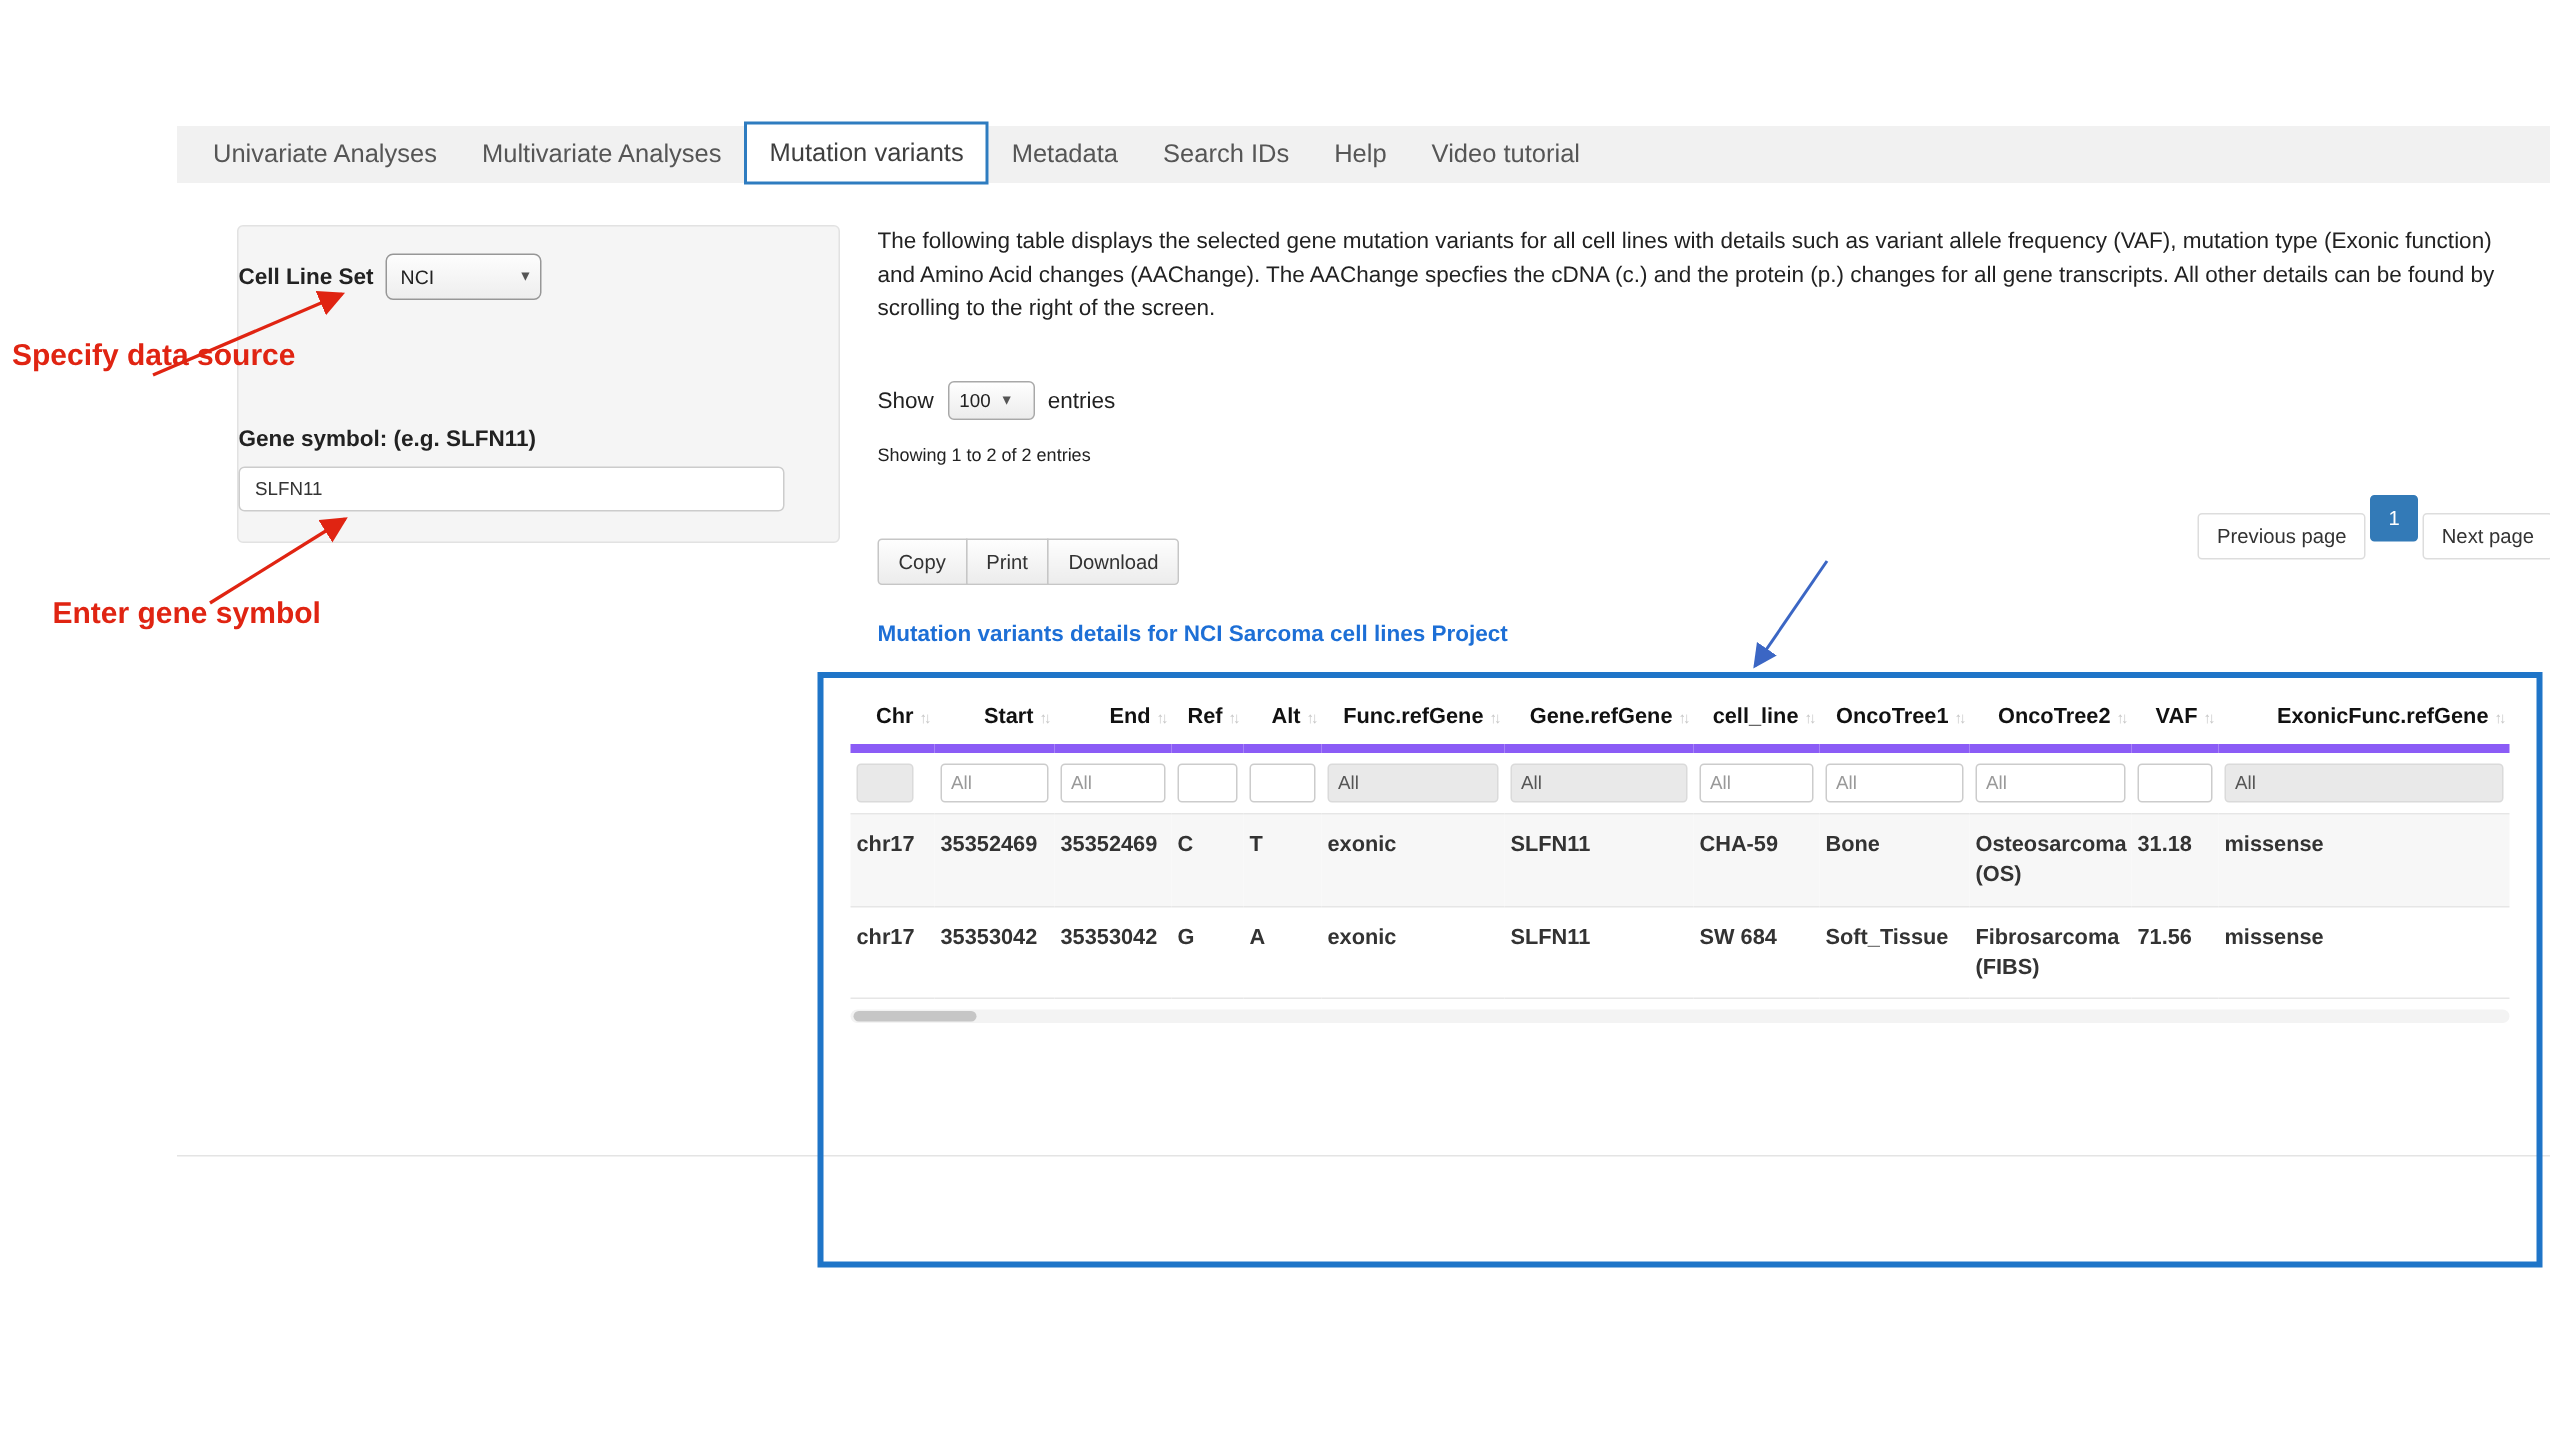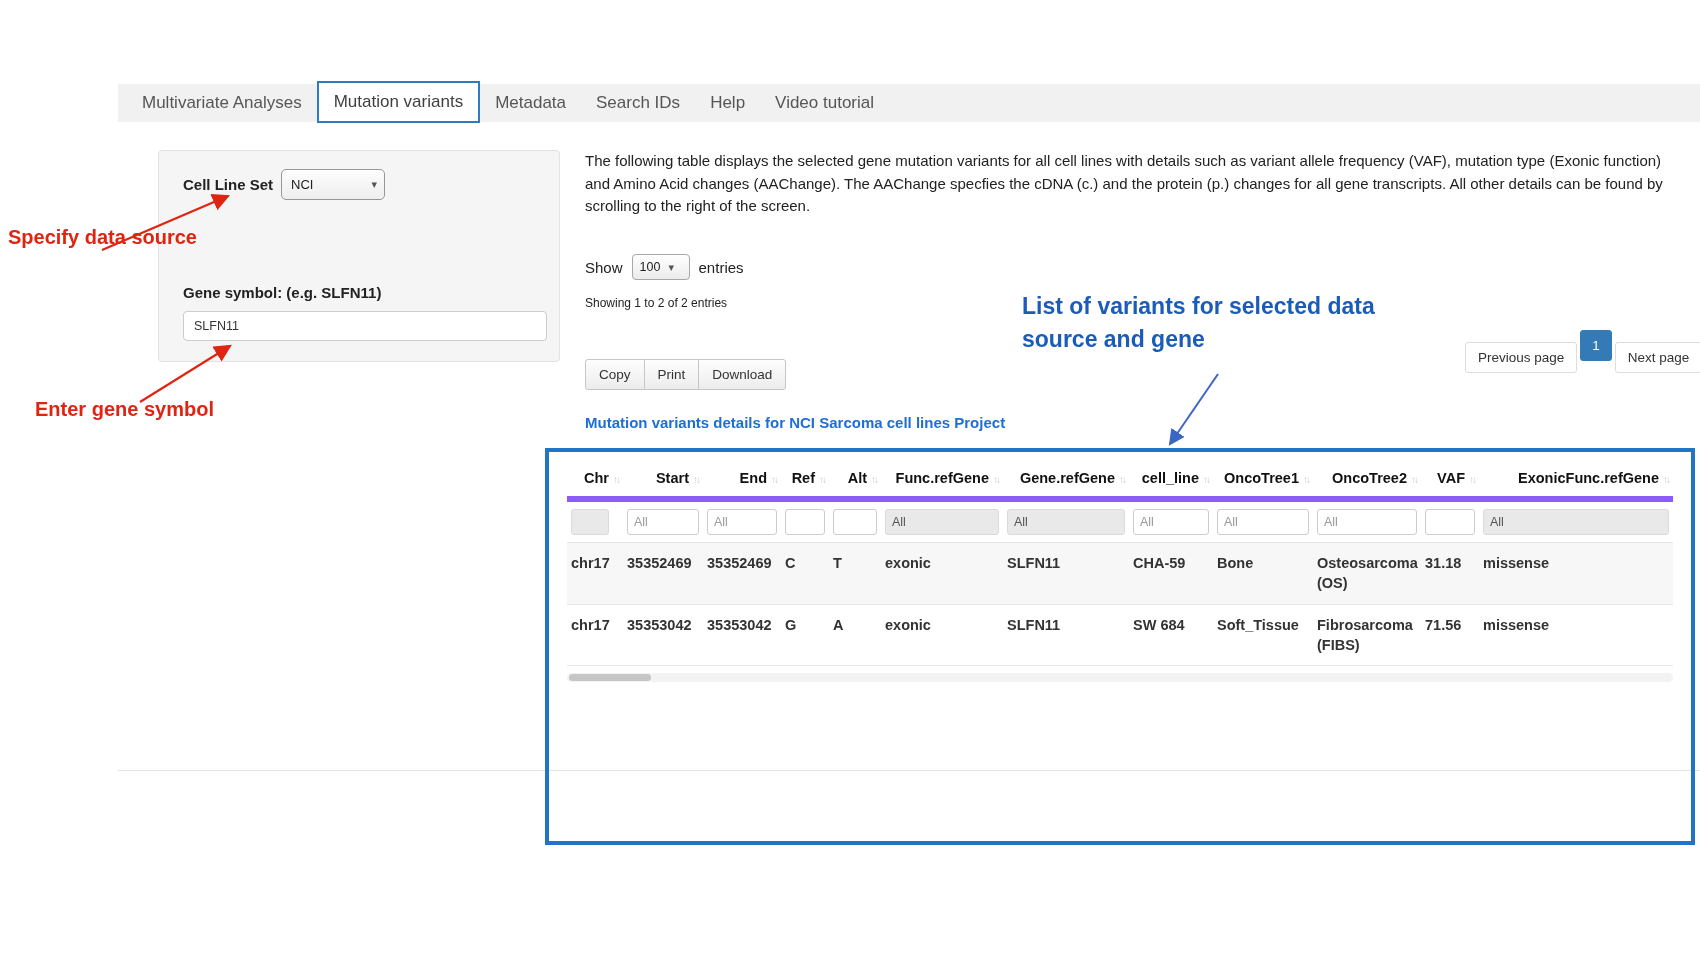--- a/index.html
+++ b/index.html
@@ -66,6 +66,7 @@
 <div class="page">
 
   <nav class="navbar">
+    <div class="nav-tab">Univariate Analyses</div>
     <div class="nav-tab">Multivariate Analyses</div>
     <div class="nav-tab active">Mutation variants</div>
     <div class="nav-tab">Metadata</div>

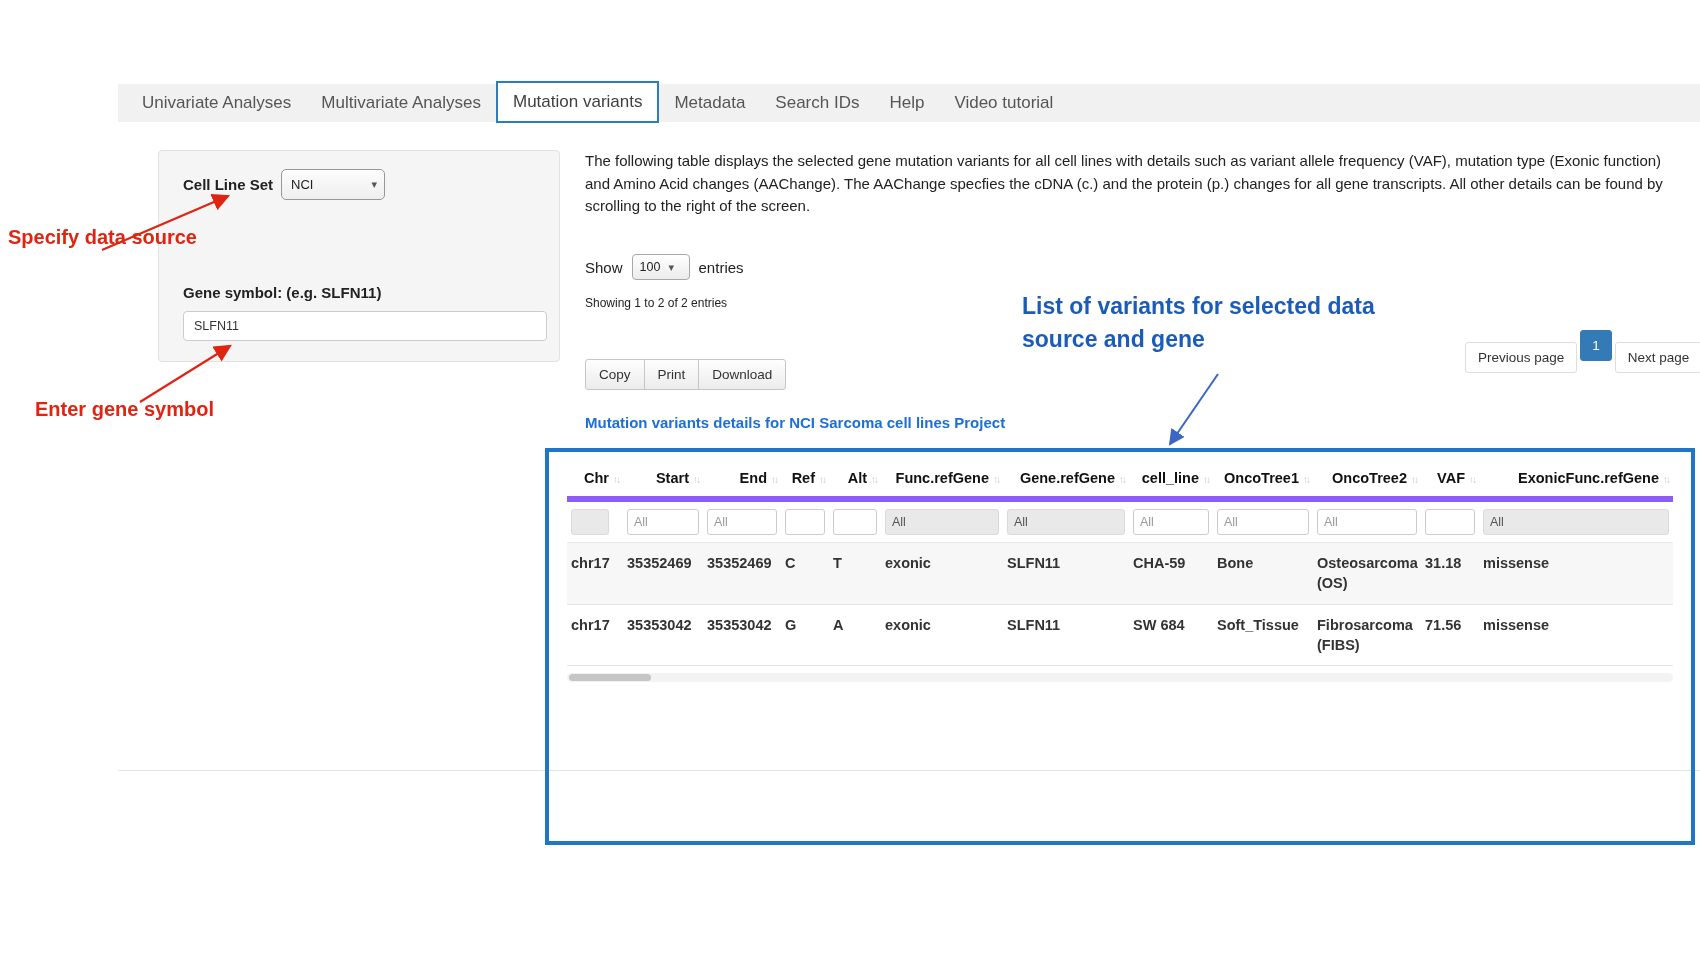--- a/index.html
+++ b/index.html
@@ -14,7 +14,7 @@
   .nav-tab.active { position:relative; background:#fff; border:2px solid #2e7cc0; color:#3f3f3f; margin-top:-3px; margin-bottom:-1px; }
 
   
-  .panel { position:absolute; left:158px; top:150px; width:402px; height:212px; background:#f5f5f5; border:1px solid #e2e2e2; border-radius:4px; padding:18px 24px; }
+  .panel { position:absolute; left:158px; top:150px; width:402px; height:212px; background:#f5f5f5; border:1px solid #e2e2e2; border-radius:4px; padding:18px 0; }
   .panel-row { display:flex; align-items:center; gap:8px; }
   .panel-label { font-weight:bold; font-size:15px; color:#222; }
   .select-box { display:inline-flex; align-items:center; justify-content:space-between; gap:8px; min-width:104px; height:31px; padding:0 7px 0 9px; background:linear-gradient(#fdfdfd,#eee); border:1px solid #979797; border-radius:5px; font-size:13px; color:#222; cursor:pointer; }

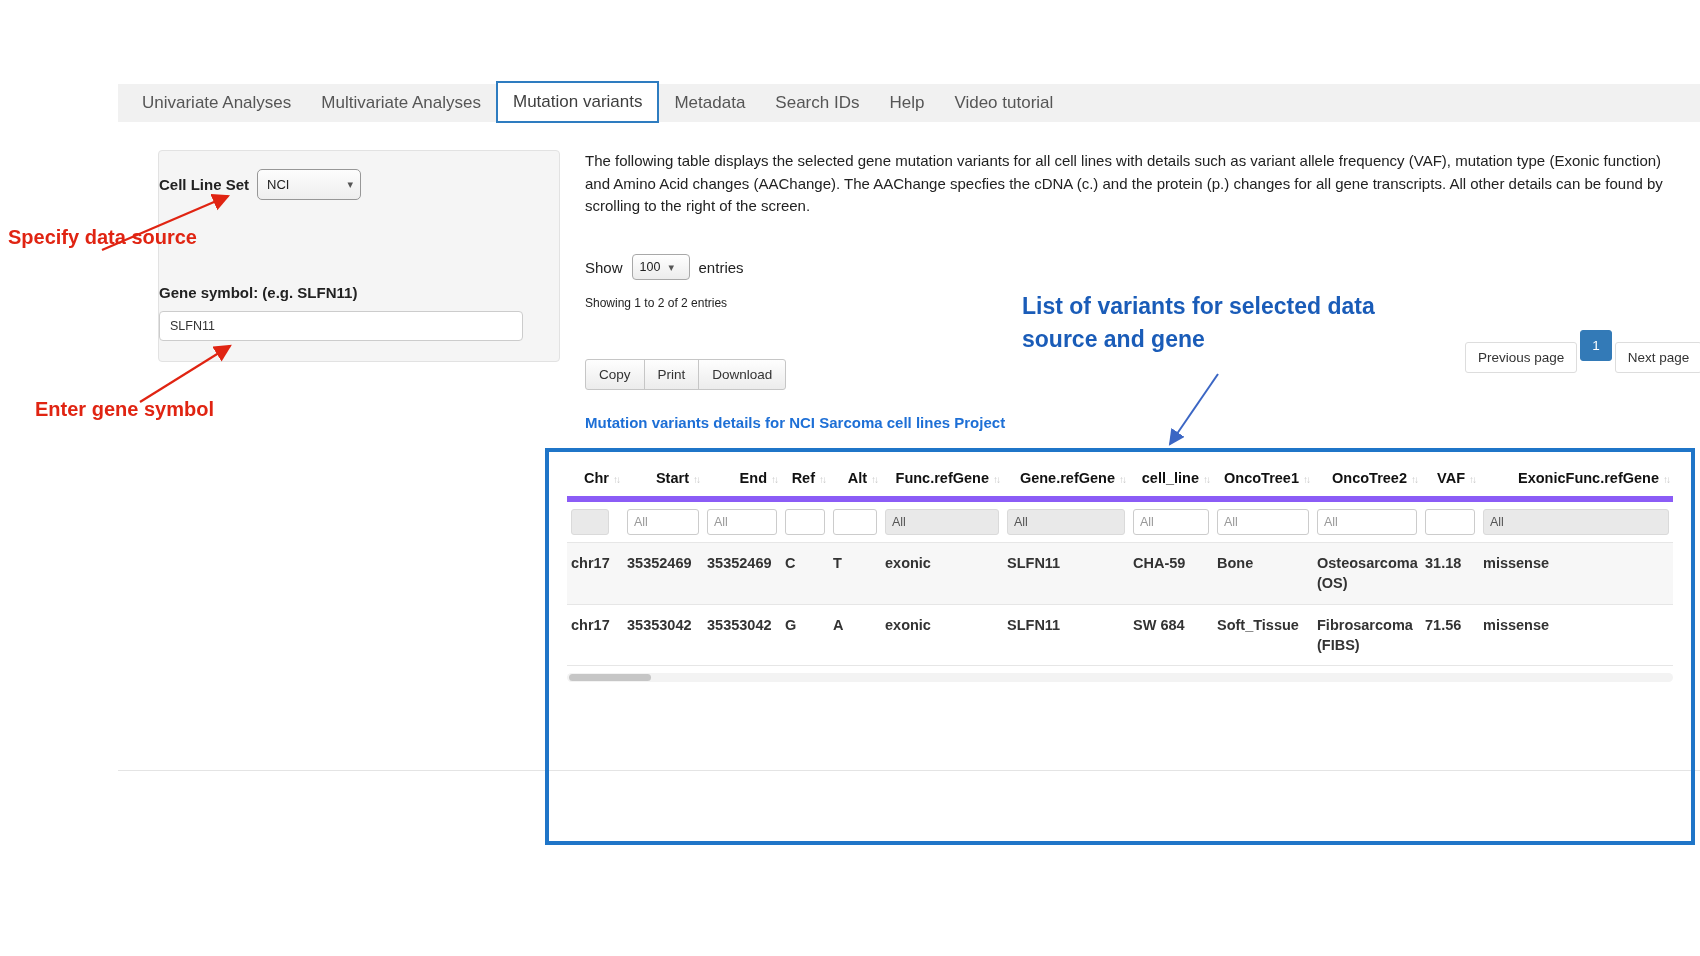--- a/index.html
+++ b/index.html
@@ -107,10 +107,6 @@
     <line x1="12" y1="66" x2="102" y2="10" stroke="#e02412" stroke-width="2.2" marker-end="url(#ar2)"></line>
   </svg>
 
-  <div class="ann-blue" style="left:1022px; top:290px;">
-    <div>List of variants for selected data</div>
-    <div>source and gene</div>
-  </div>
   <svg class="arrow" style="left:1158px; top:366px; width:72px; height:90px;">
     <defs>
         <marker id="ar3" markerWidth="9" markerHeight="9" refX="7" refY="4" orient="auto">

